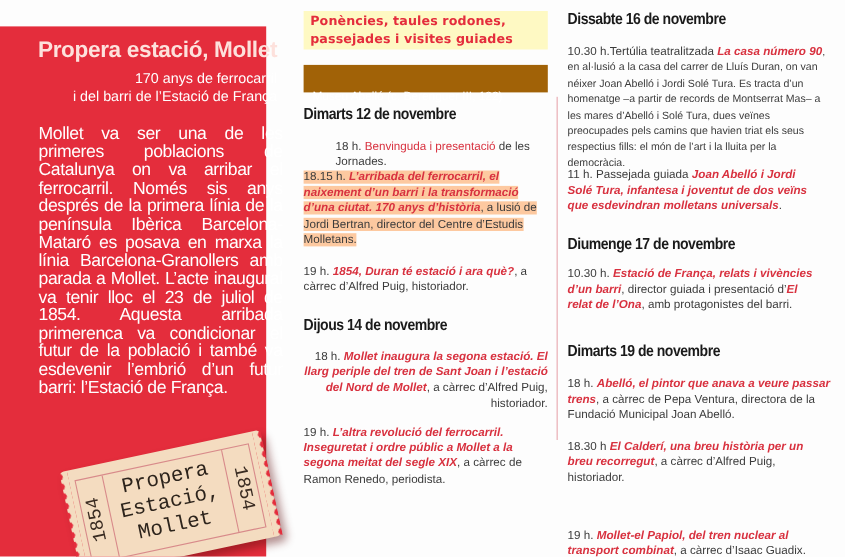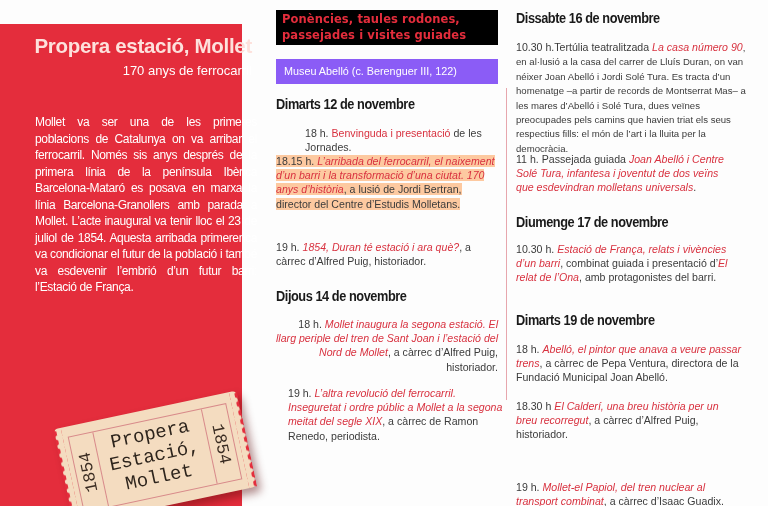--- a/index.html
+++ b/index.html
@@ -60,7 +60,7 @@
 
   .heading-box {
     position: absolute; left: 276px; top: 10px; width: 222px; height: 35px;
-    background: #000000;
+    background: #fef9c3;
     padding: 2px 0 0 6px;
     font-family: "DejaVu Sans", sans-serif; font-weight: bold; font-size: 11.5px;
     line-height: 15.5px; color: #e42d3c; letter-spacing: 0.1px;

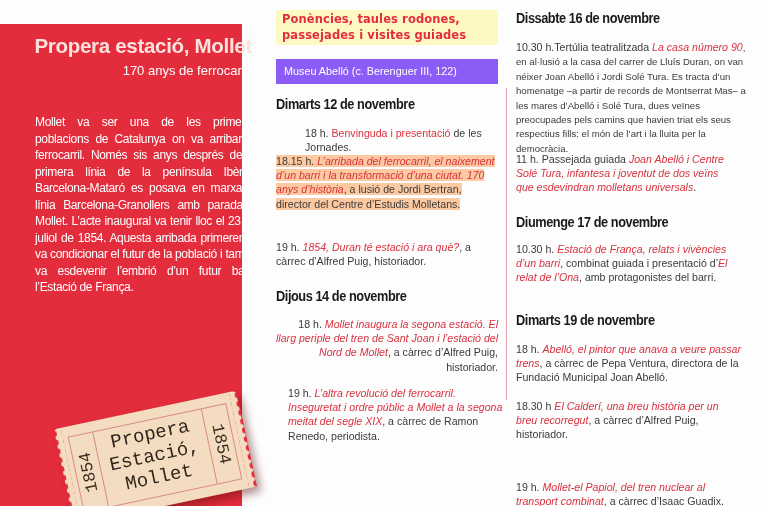--- a/index.html
+++ b/index.html
@@ -81,7 +81,7 @@
   .ev {
     position: absolute; font-size: 10.6px; line-height: 14.2px; color: #3b3b3b;
   }
-  .ev .red { color: #d8313f; font-style: italic; }
+  .ev .red { color: #d8313f; font-style: italic; font-weight: bold; }
   .ev .red-plain { color: #d8313f; }
   .ev.hl { background: transparent; }
   .hl span.hlt { background: #fdc9a0; }

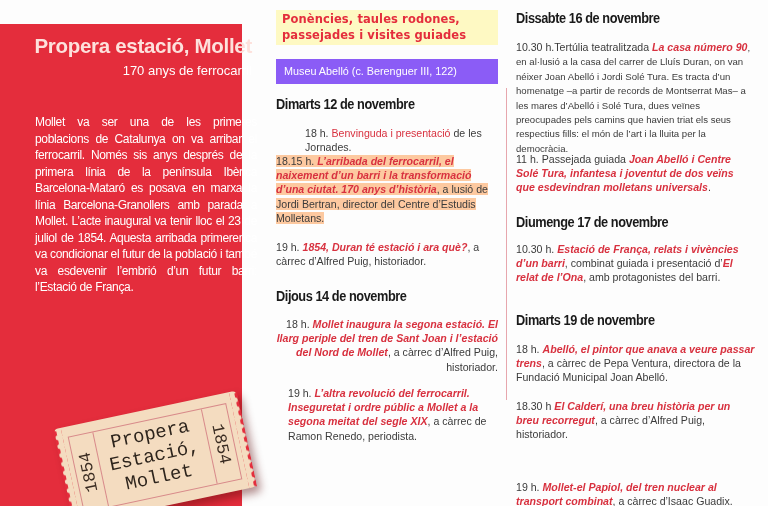--- a/index.html
+++ b/index.html
@@ -93,6 +93,7 @@
   <div class="left-title">Propera estació, Mollet</div>
   <div class="left-subtitle">
     <div>170 anys de ferrocarril</div>
+    <div>i del barri de l’Estació de França</div>
   </div>
   <p class="left-para p1">Mollet va ser una de les primeres poblacions de Catalunya on va arribar el ferrocarril. Només sis anys després de la primera línia de la península Ibèrica Barcelona-Mataró es posava en marxa la línia Barcelona-Granollers amb parada a Mollet. L’acte inaugural va tenir lloc el 23 de juliol de 1854. Aquesta arribada primerenca va condicionar el futur de la població i també va esdevenir l’embrió d’un futur barri: l’Estació de França.</p>
 

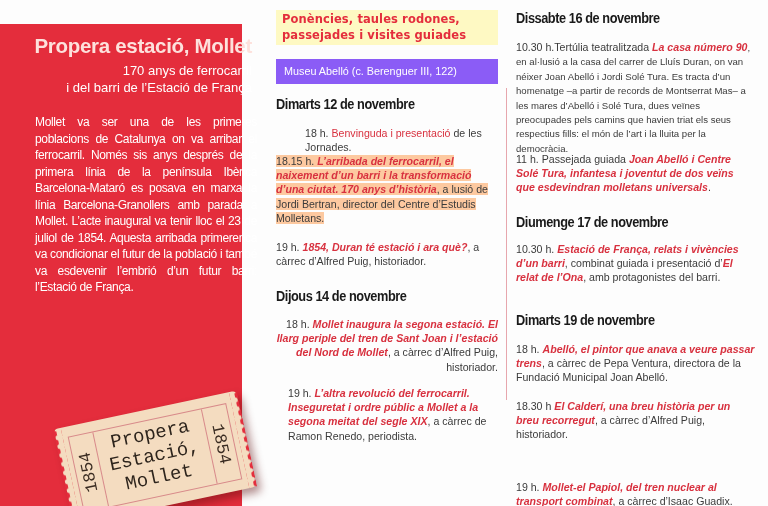--- a/index.html
+++ b/index.html
@@ -67,7 +67,7 @@
   }
   .venue-box {
     position: absolute; left: 276px; top: 59px; width: 222px; height: 25px;
-    background: #8b5cf6; color: #fff; font-size: 10.8px; padding: 6px 0 0 8px;
+    background: #a16207; color: #fff; font-size: 10.8px; padding: 23px 0 0 8px;
   }
   .divider {
     position: absolute; left: 506px; top: 88px; width: 1px; height: 312px; background: #e7a6ad;

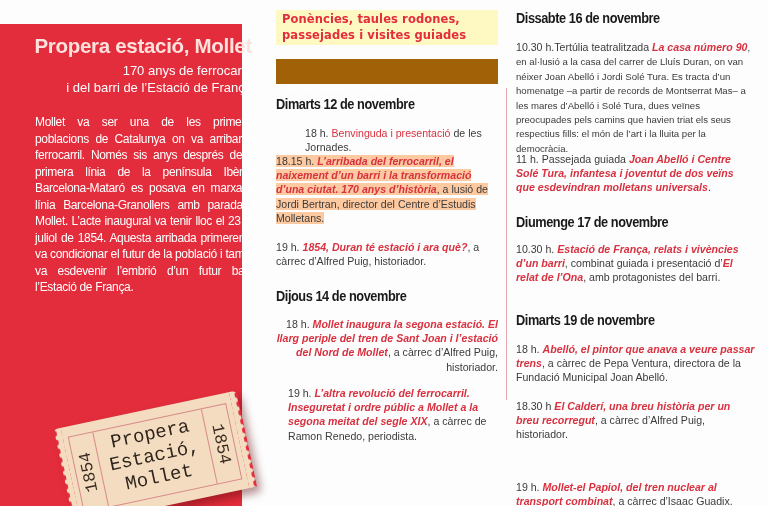--- a/index.html
+++ b/index.html
@@ -22,7 +22,7 @@
   }
   .left-para {
     position: absolute; left: 35px; width: 222px; text-align: justify;
-    font-size: 12px; line-height: 16.5px; color: #fff; letter-spacing: -0.35px;
+    font-size: 16px; line-height: 16.5px; color: #fff; letter-spacing: -0.35px;
   }
   .p1 { top: 90px; }
   .p2 { top: 296px; }

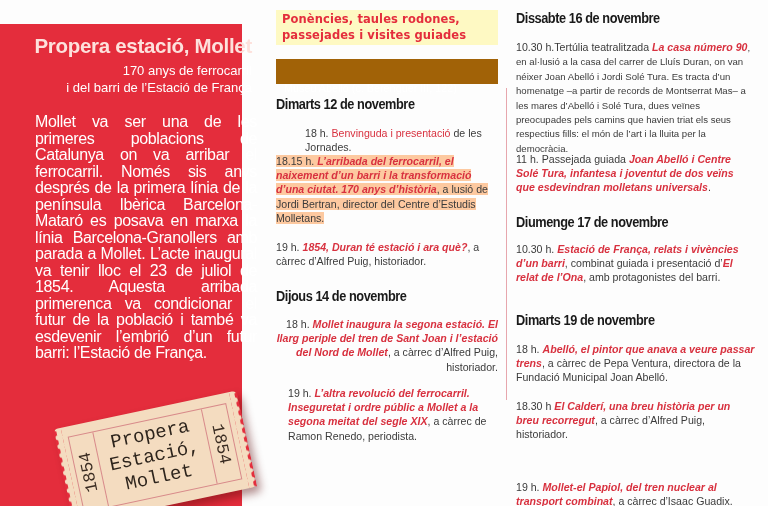--- a/index.html
+++ b/index.html
@@ -145,7 +145,7 @@
   <span>10.30 h.</span><span>Tertúlia teatralitzada </span><span class="red">La casa número 90</span><span style="font-size:9.6px; line-height:12.4px;">, en al·lusió a la casa del carrer de Lluís Duran, on van néixer Joan Abelló i Jordi Solé Tura. Es tracta d’un homenatge –a partir de records de Montserrat Mas– a les mares d’Abelló i Solé Tura, dues veïnes preocupades pels camins que havien triat els seus respectius fills: el món de l’art i la lluita per la democràcia.</span>
 </div>
 <div class="ev" style="left:516px; top:152px; width:222px;">
-  <span>11 h.</span><span> Passejada guiada </span><span class="red">Joan Abelló i Centre Solé Tura, infantesa i joventut de dos veïns que esdevindran molletans universals</span><span>.</span>
+  <span>11 h.</span><span> Passejada guiada </span><span class="red">Joan Abelló i Jordi Solé Tura, infantesa i joventut de dos veïns que esdevindran molletans universals</span><span>.</span>
 </div>
 
 <div class="day" style="left:516px; top:214px;">Diumenge 17 de novembre</div>

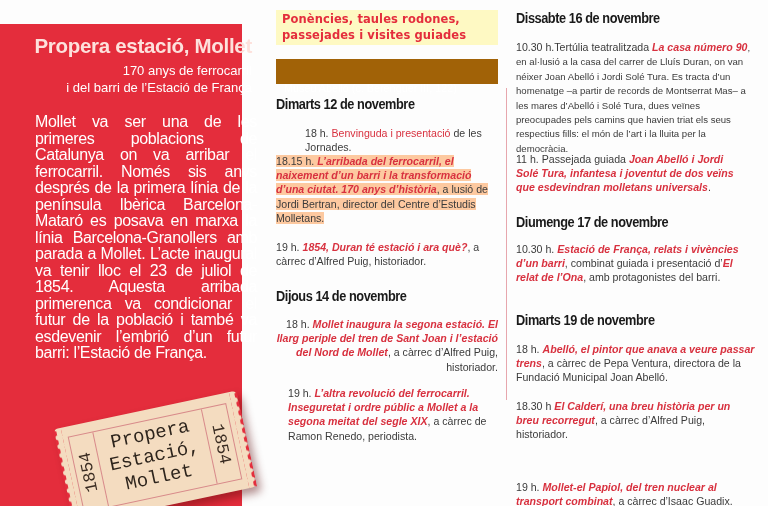--- a/index.html
+++ b/index.html
@@ -151,7 +151,7 @@
 <div class="day" style="left:516px; top:214px;">Diumenge 17 de novembre</div>
 <div class="ev" style="left:516px; top:242px; width:225px;">
   <span>10.30 h.</span>
-  <span class="red">Estació de França, relats i vivències d’un barri</span><span>, combinat guiada i presentació d’</span><span class="red">El relat de l’Ona</span><span>, amb protagonistes del barri.</span>
+  <span class="red">Estació de França, relats i vivències d’un barri</span><span>, director guiada i presentació d’</span><span class="red">El relat de l’Ona</span><span>, amb protagonistes del barri.</span>
 </div>
 
 <div class="day" style="left:516px; top:312px;">Dimarts 19 de novembre</div>

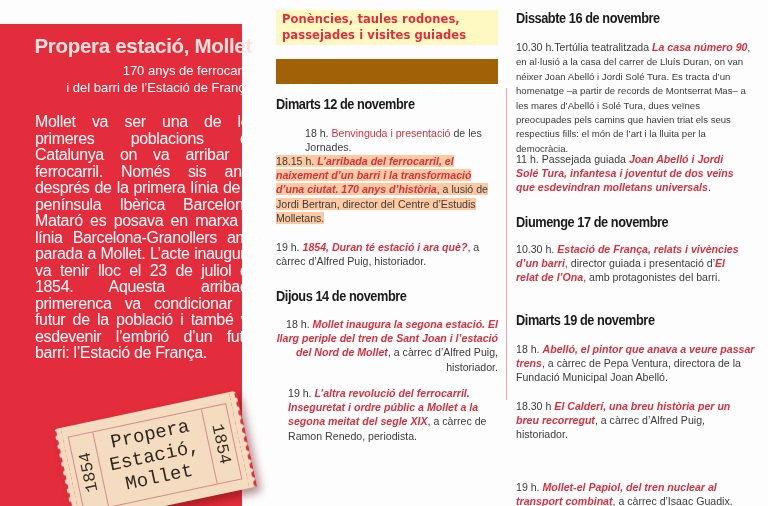--- a/index.html
+++ b/index.html
@@ -135,7 +135,7 @@
   <span>18 h.</span>
   <span class="red">Mollet inaugura la segona estació. El llarg periple del tren de Sant Joan i l’estació del Nord de Mollet</span><span>, a càrrec d’Alfred Puig, historiador.</span>
 </div>
-<div class="ev" style="left:288px; top:386px; width:222px;">
+<div class="ev" style="left:276px; top:386px; width:222px;">
   <span>19 h.</span>
   <span class="red">L’altra revolució del ferrocarril. Inseguretat i ordre públic a Mollet a la segona meitat del segle XIX</span><span>, a càrrec de Ramon Renedo, periodista.</span>
 </div>

